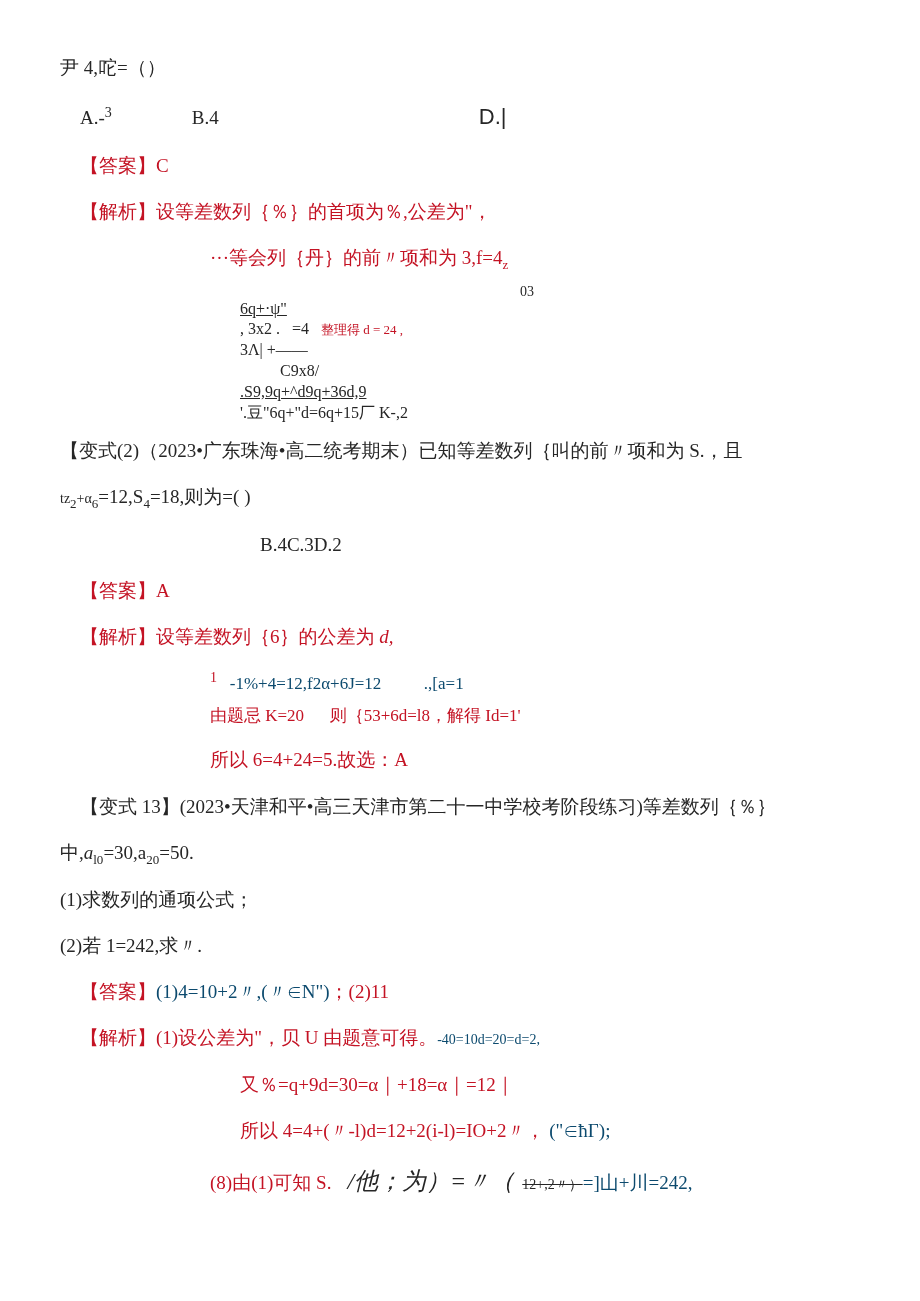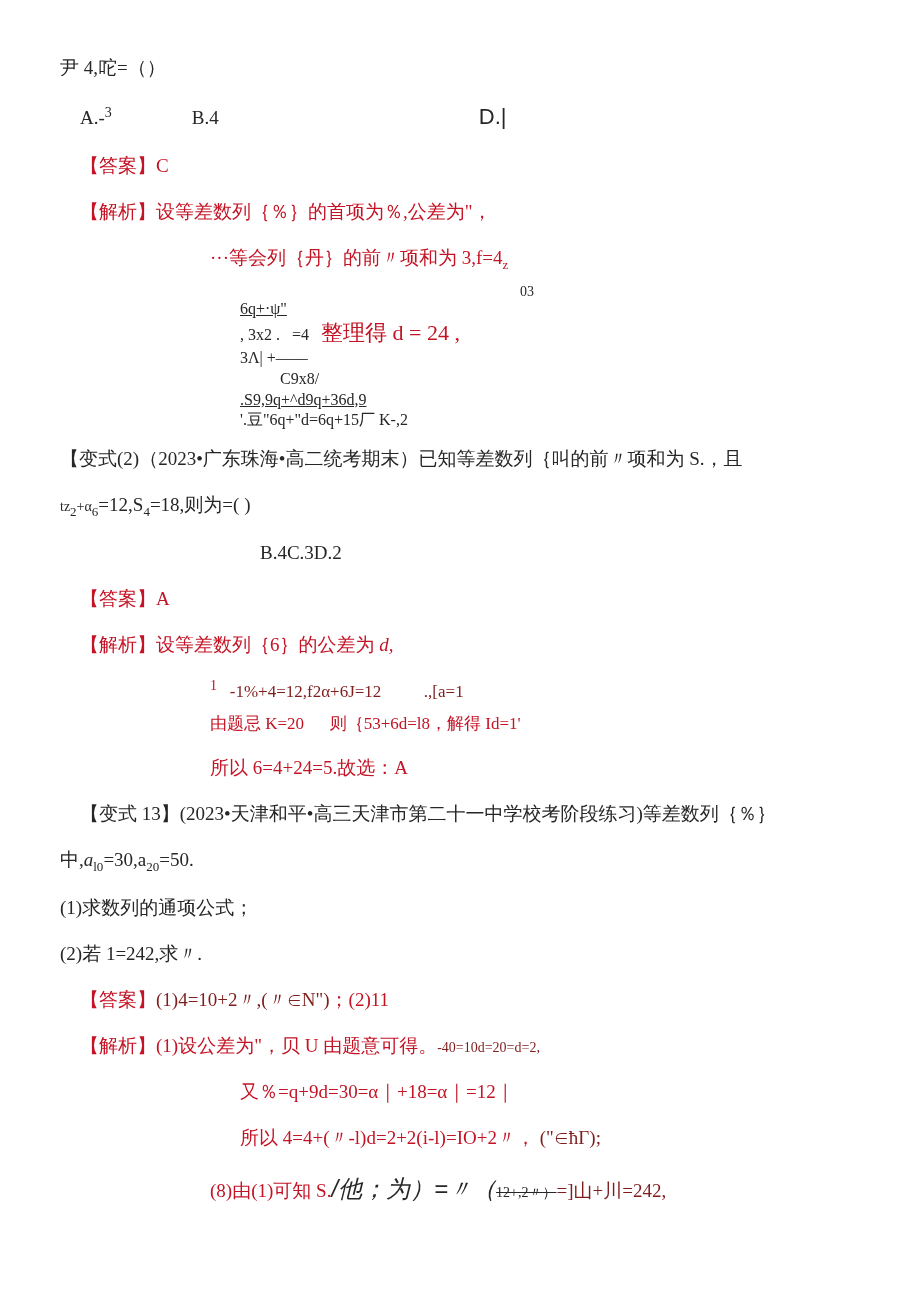--- a/index.html
+++ b/index.html
@@ -66,7 +66,7 @@
   <span class="line">
     <span>,       3x2 .</span>
     &nbsp;&nbsp;<span>=4</span>
-    &nbsp;&nbsp;<span class="red" style="font-size:22px;">整理得 d = 24 ,</span>
+    &nbsp;&nbsp;<span class="red" style="font-size:13px;">整理得 d = 24 ,</span>
   </span>
   <span class="line">3Λ| +——</span>
   <span class="line" style="padding-left:40px;">C9x8/</span>

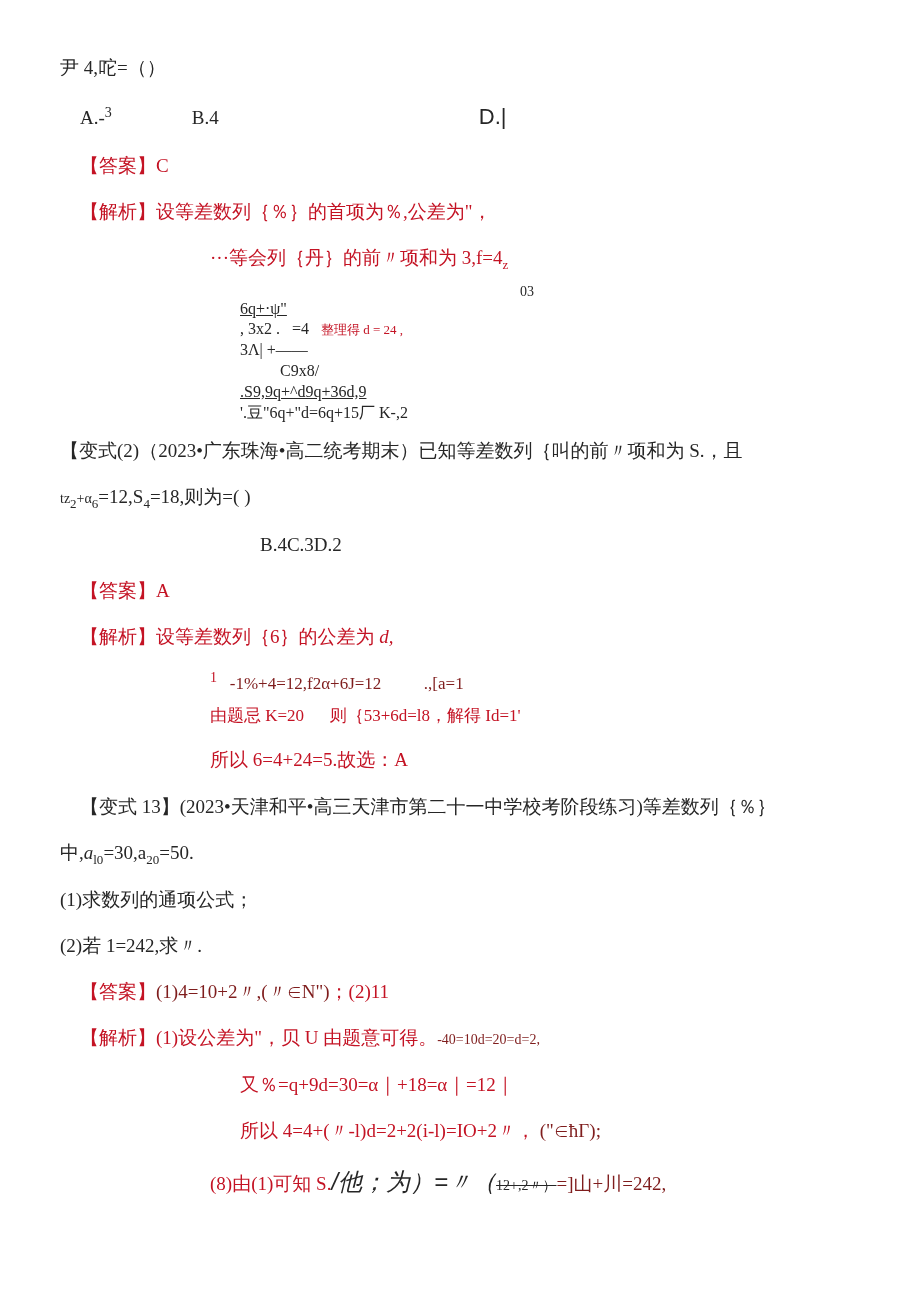--- a/index.html
+++ b/index.html
@@ -17,7 +17,7 @@
   }
   .row { margin: 10px 0; }
   .red { color: #c41324; }
-  .black { color: #7f1d1d; }
+  .black { color: #0c4a6e; }
   .indent1 { padding-left: 20px; }
   .indent3 { padding-left: 150px; }
   .indent4 { padding-left: 180px; }

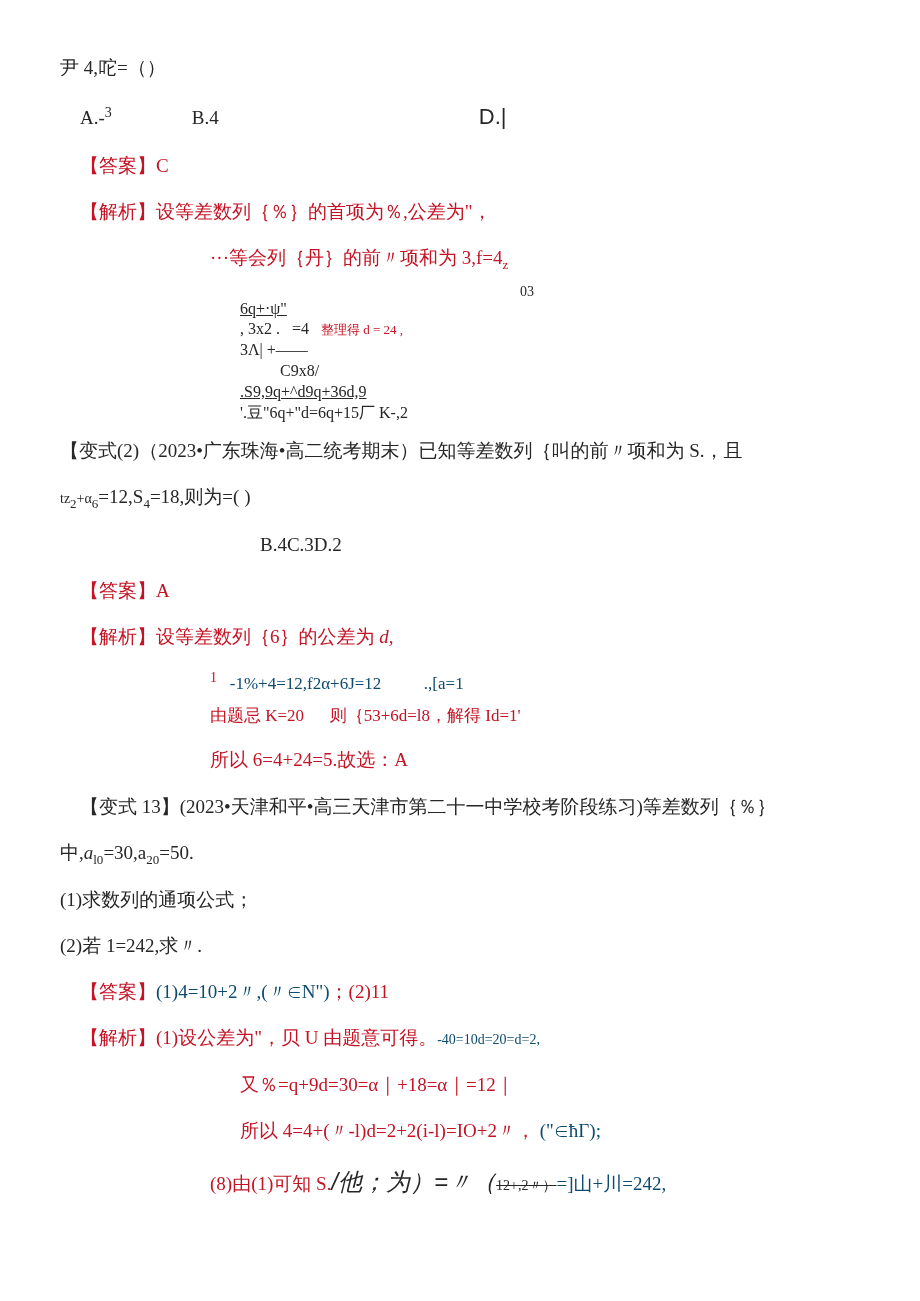--- a/index.html
+++ b/index.html
@@ -125,7 +125,7 @@
 <div class="row indent4 red">又％=q+9d=30=α｜+18=α｜=12｜</div>
 
 <div class="row indent4">
-  <span class="red">所以 4=4+(〃-l)d=2+2(i-l)=IO+2〃，</span>
+  <span class="red">所以 4=4+(〃-l)d=12+2(i-l)=IO+2〃，</span>
   <span class="black">("∈ħΓ);</span>
 </div>
 

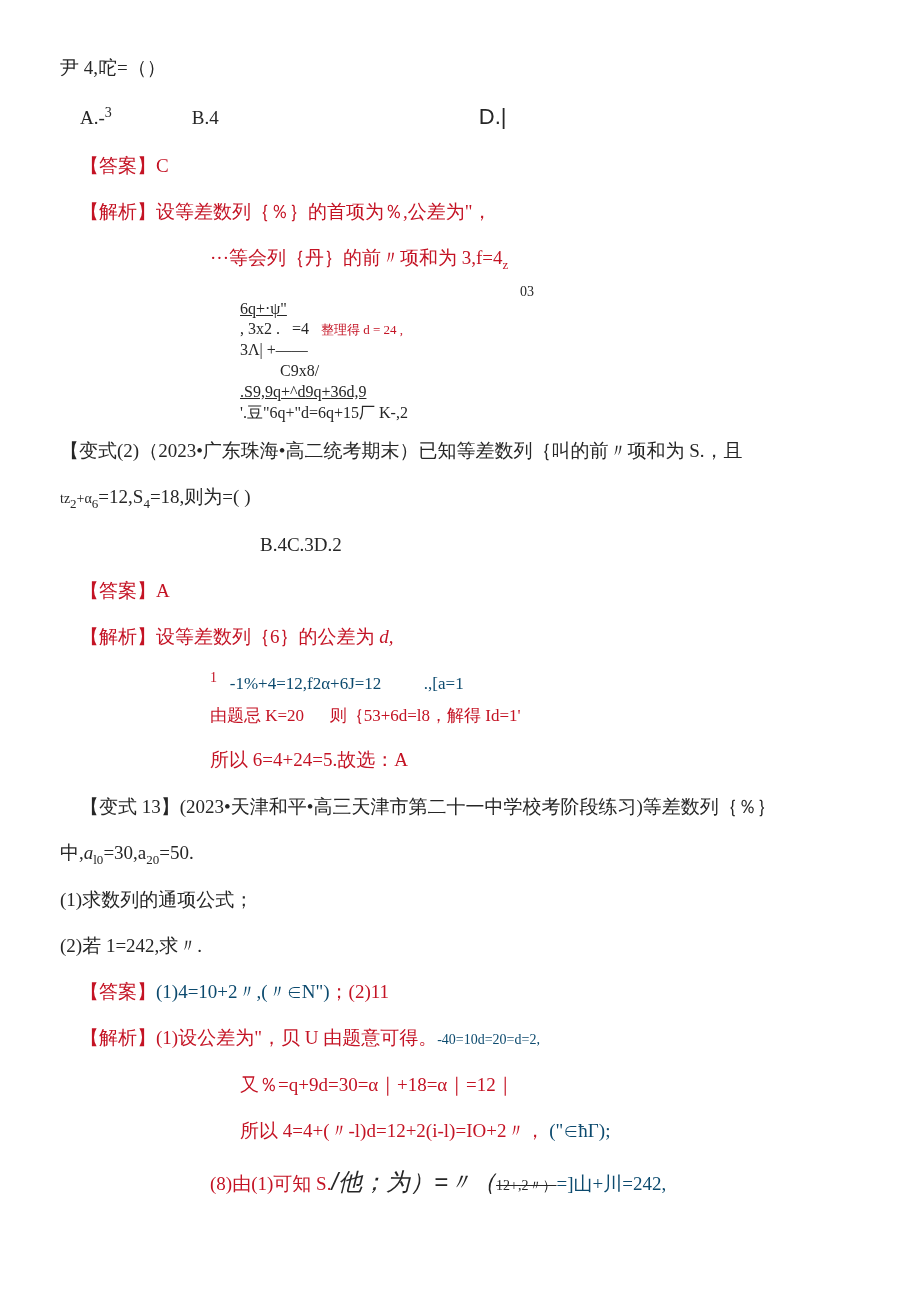--- a/index.html
+++ b/index.html
@@ -31,8 +31,9 @@
   .calc-block { font-size: 16px; line-height: 1.3; margin-left: 180px; margin-top:4px; margin-bottom:4px;}
   .calc-block .line { display:block; }
   .fin-line {
-    font-family: Liberation Sans, sans-serif;
+    font-family: Liberation Serif, serif;
     font-style: italic;
+    margin-left: 16px;
   }
 </style>
 </head>

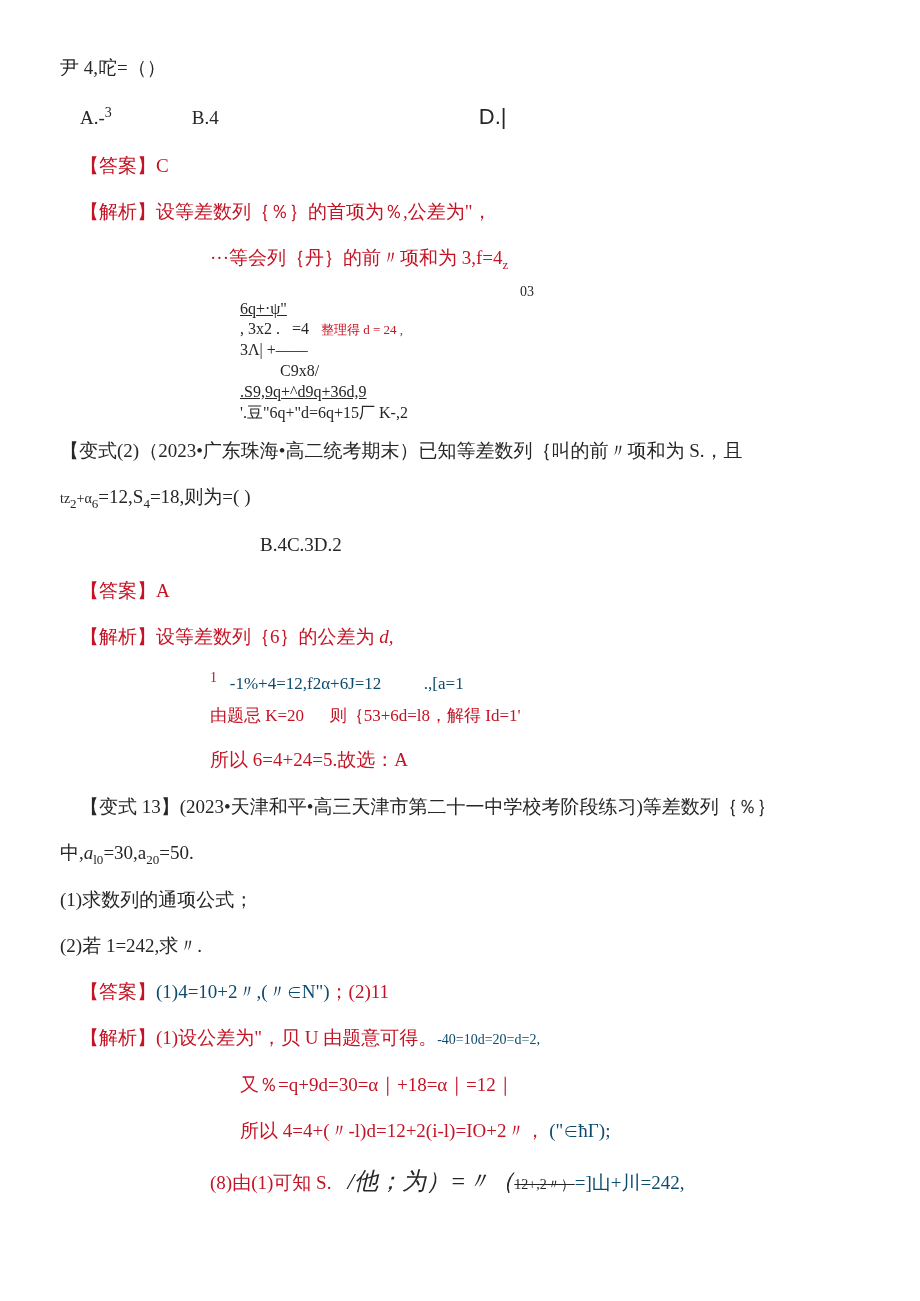--- a/index.html
+++ b/index.html
@@ -27,7 +27,7 @@
   .sub { font-size: 13px; vertical-align: sub; }
   .tiny { font-size: 14px; }
   .uline { text-decoration: underline; }
-  .strike { text-decoration: line-through; }
+  .strike { text-decoration: line-through; margin-left: 8px; }
   .calc-block { font-size: 16px; line-height: 1.3; margin-left: 180px; margin-top:4px; margin-bottom:4px;}
   .calc-block .line { display:block; }
   .fin-line {

